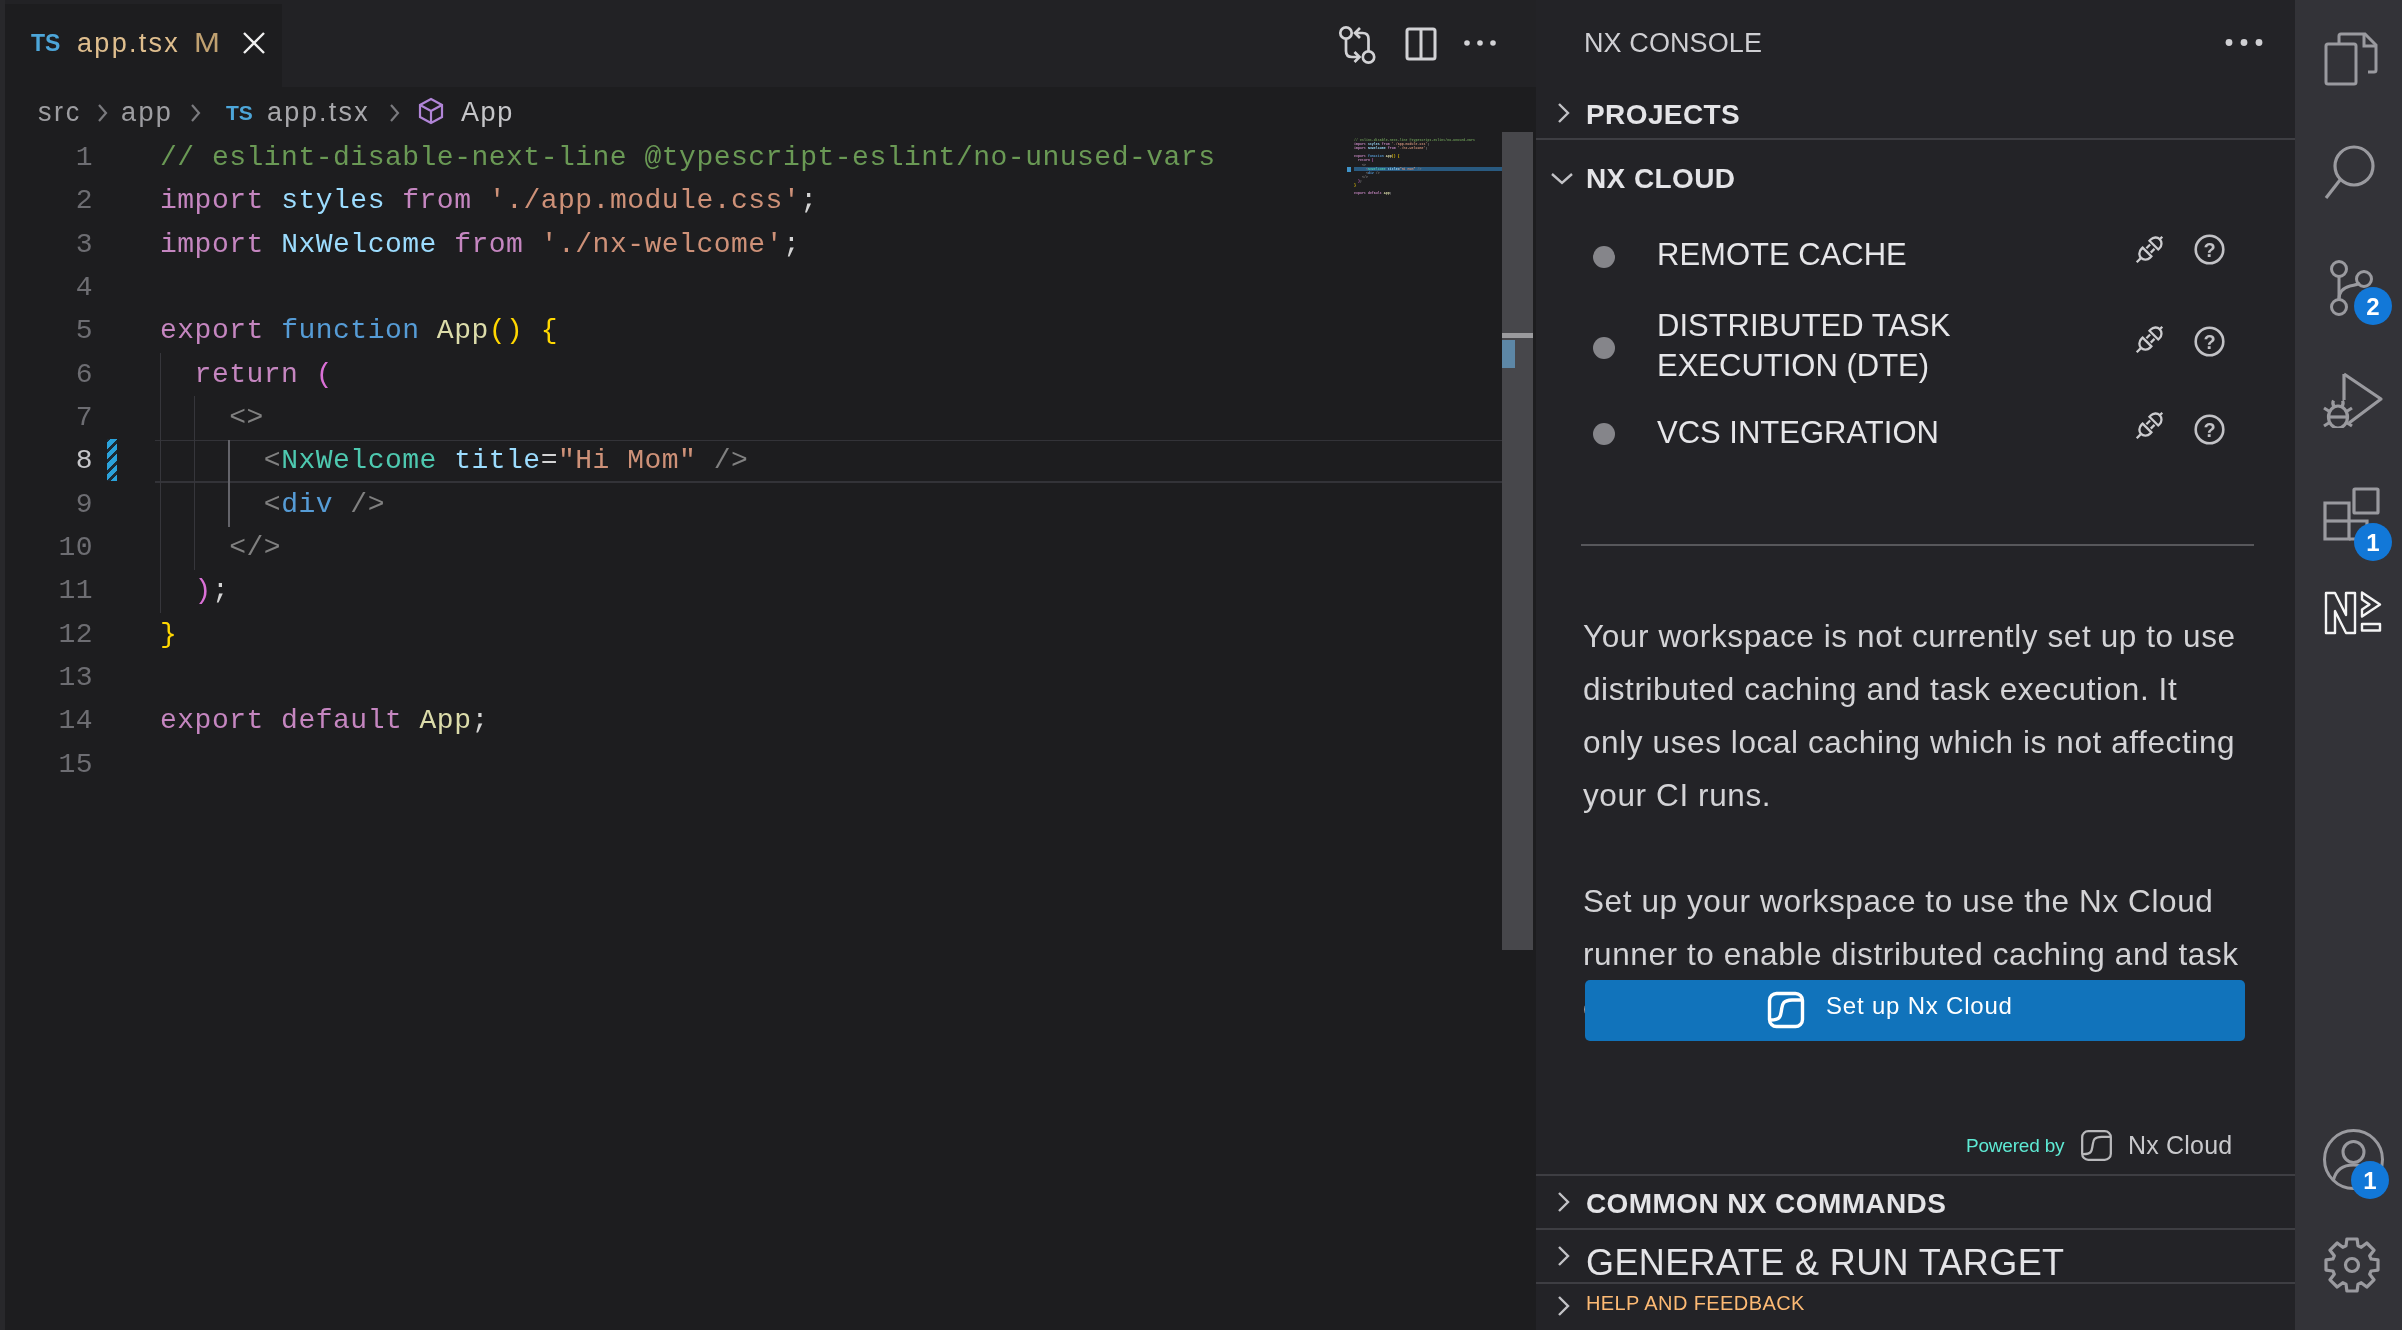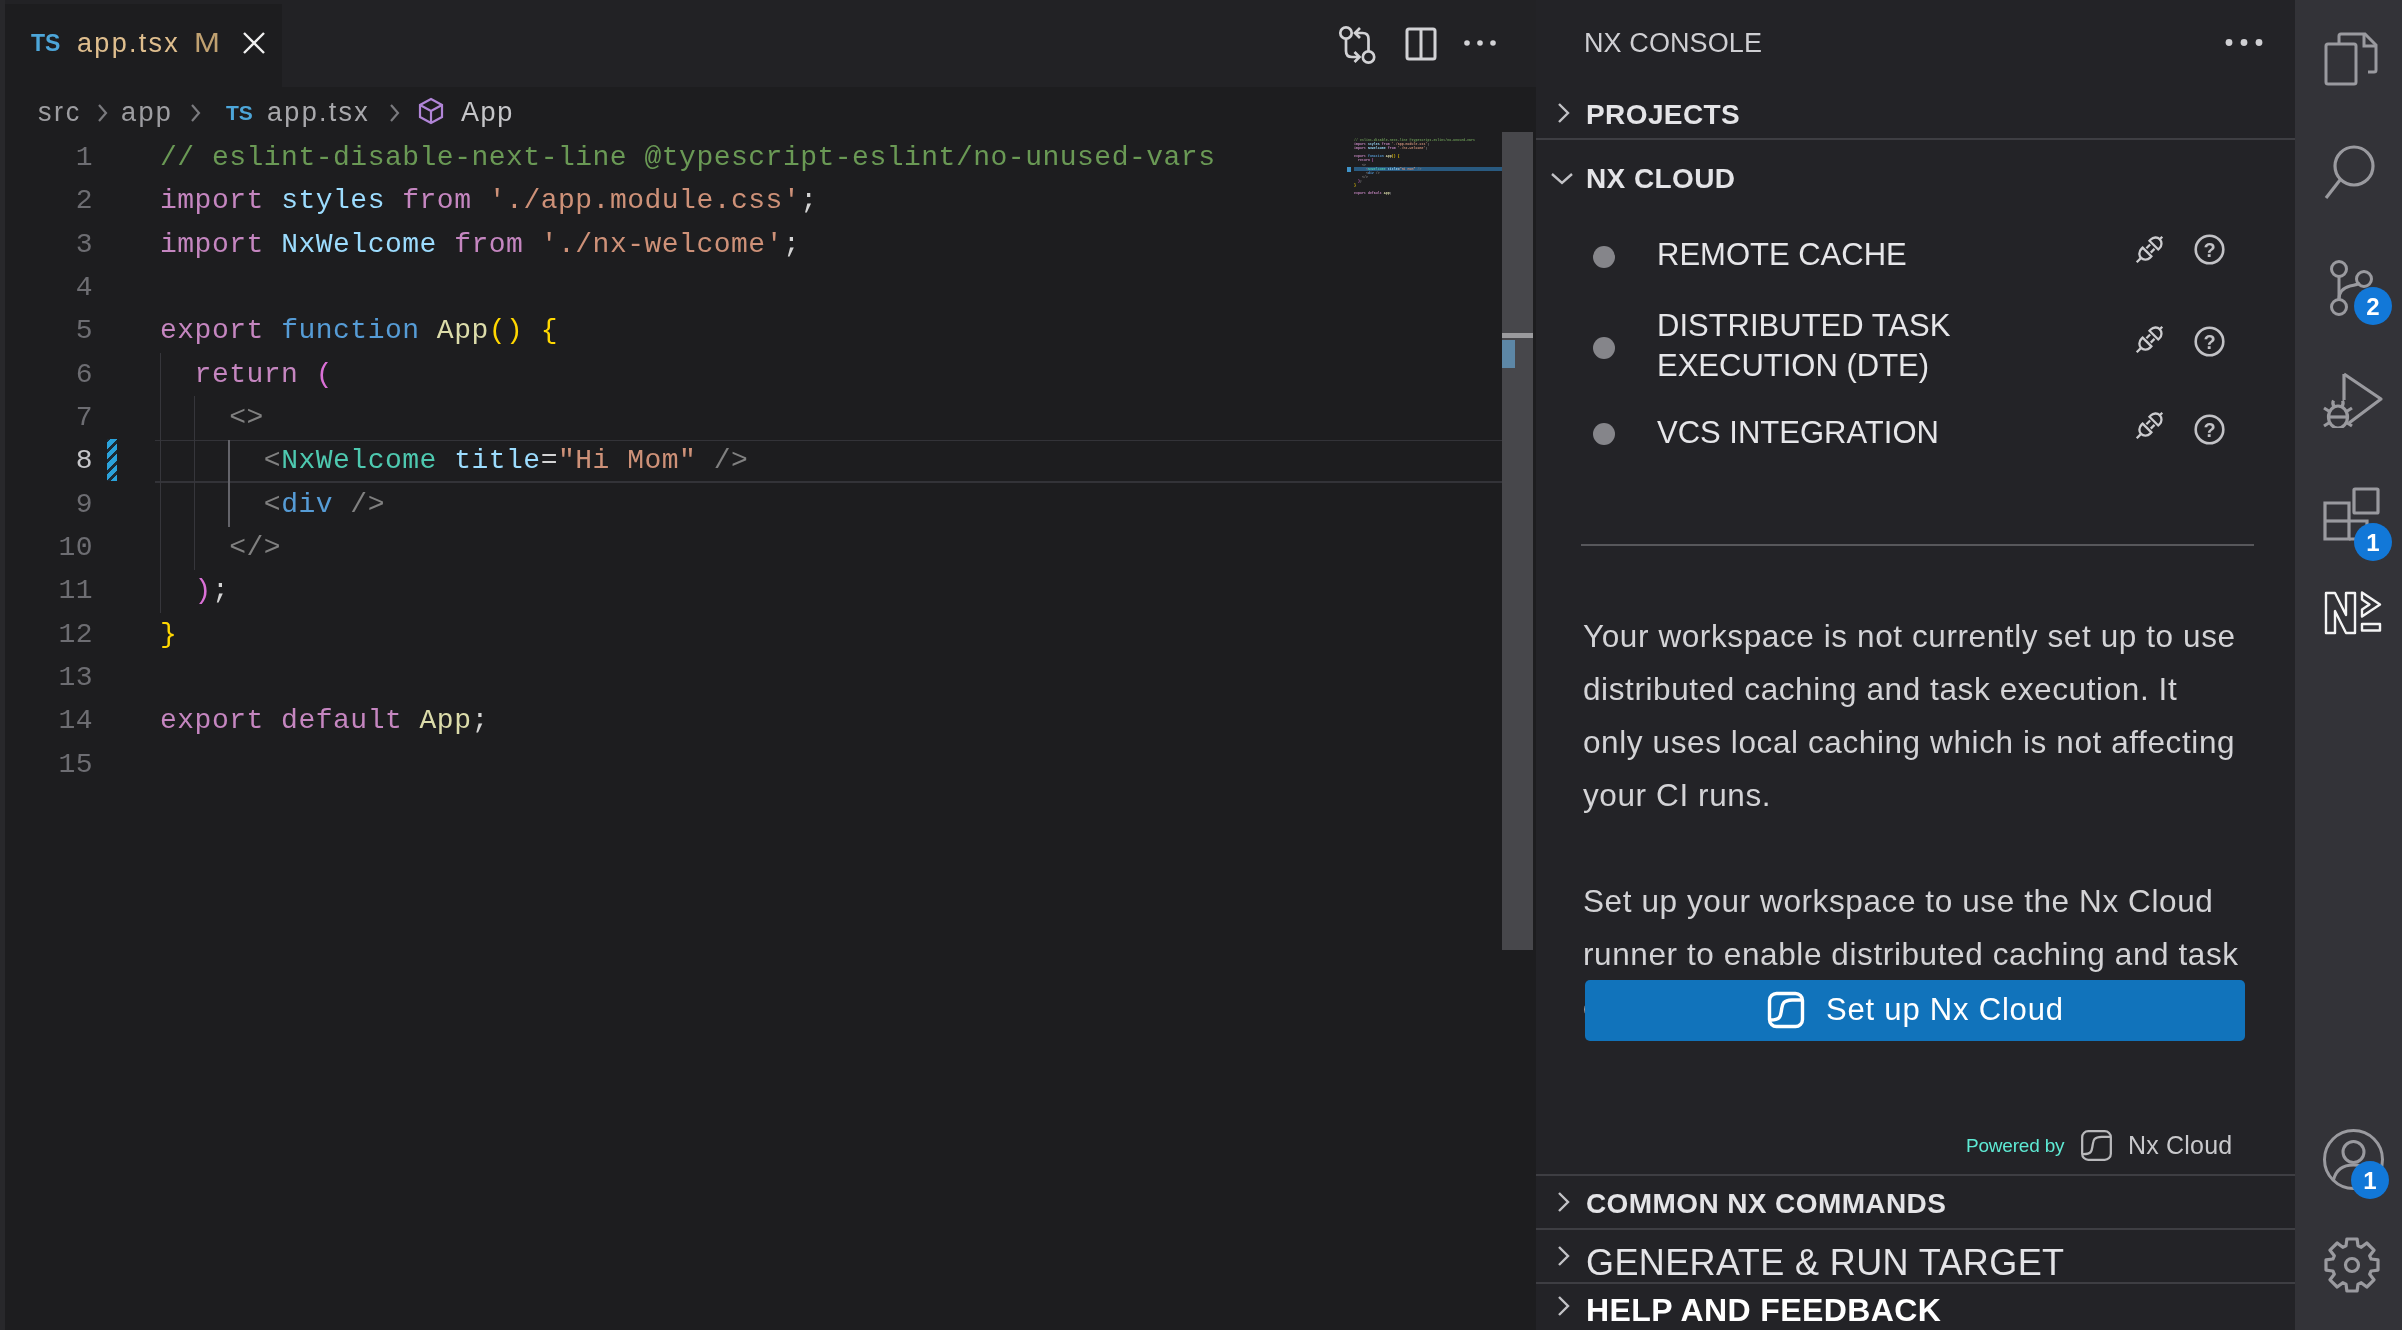--- a/index.html
+++ b/index.html
@@ -198,7 +198,7 @@
     <rect x="2.5" y="2.5" width="33" height="33" rx="7"></rect>
     <path d="M4 29 C14 29 13.5 24.5 14.5 19 C15.5 13.5 15 9.5 25 9 L34 9"></path>
   </svg>
-<div class="abs" style="left:1826px;top:992px;font-size:31px;letter-spacing:0.8px;color:#ffffff">Set up Nx Cloud</div>
+<div class="abs" style="left:1826px;top:992px;font-size:24px;letter-spacing:0.8px;color:#ffffff">Set up Nx Cloud</div>
 
 <div class="abs" style="left:1966px;top:1135px;font-size:19px;letter-spacing:-0.2px;color:#5eead4">Powered by</div>
 <svg class="abs" style="left:2080px;top:1129px" width="33" height="33" viewBox="0 0 38 38" fill="none" stroke="#b9b9bc" stroke-width="2.6" stroke-linecap="round" stroke-linejoin="round">

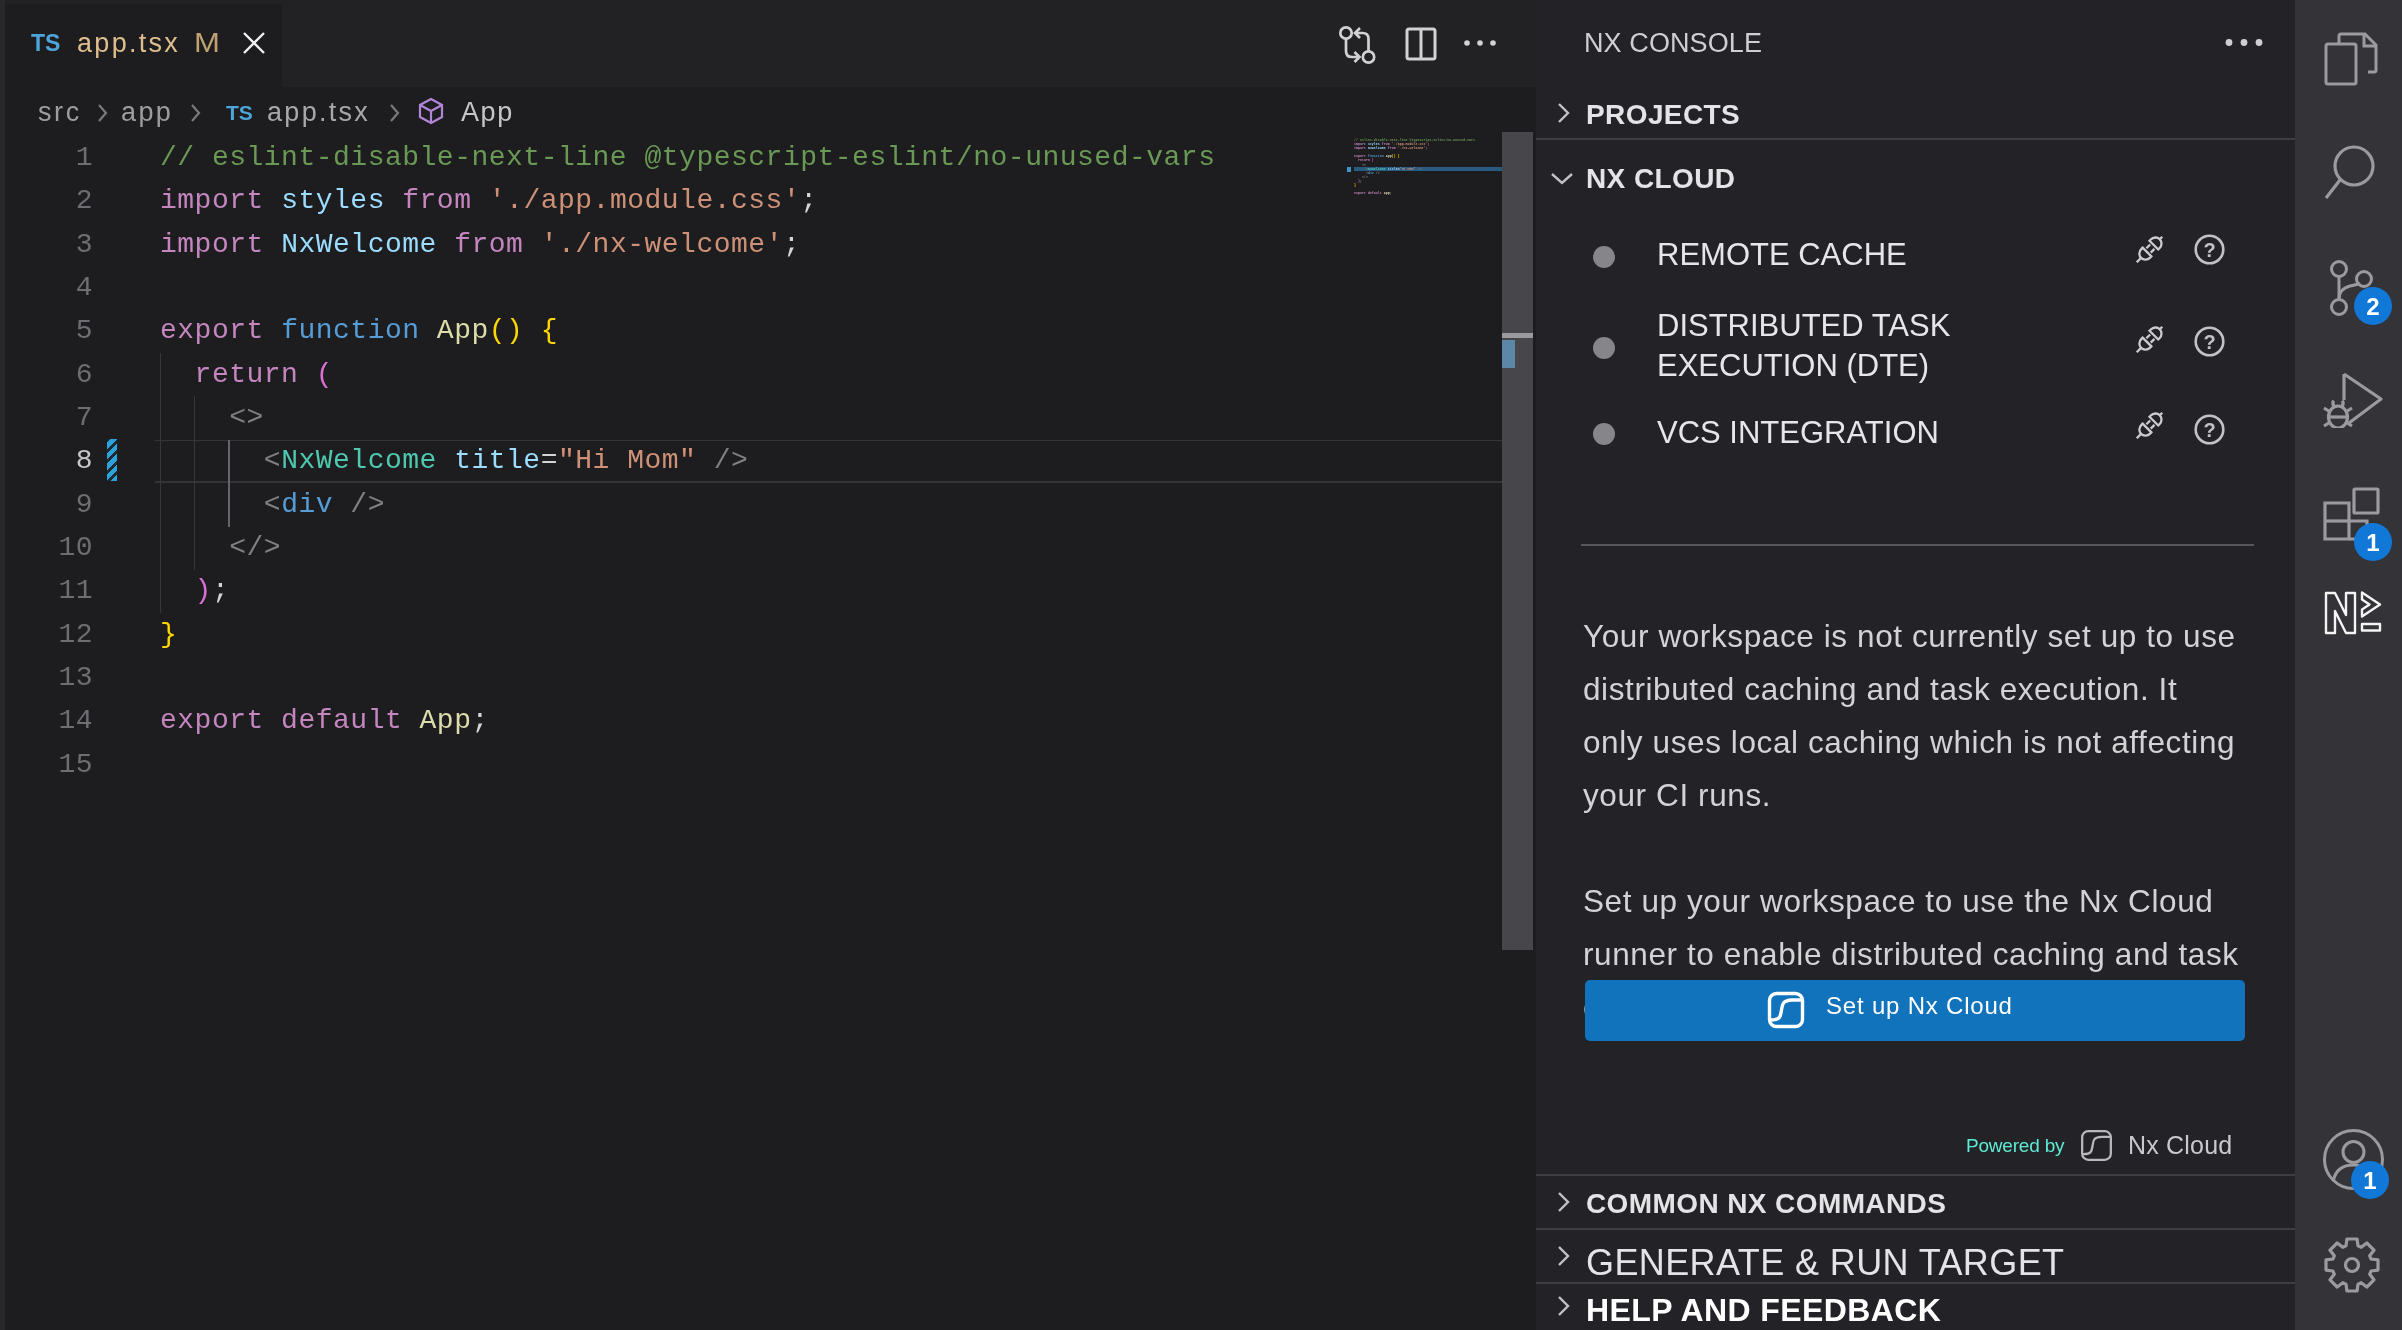--- a/index.html
+++ b/index.html
@@ -221,7 +221,7 @@
 <svg class="abs" style="left:1551px;top:1294px" width="24" height="24" viewBox="0 0 24 24" fill="none" stroke="#c2c2c6" stroke-width="2.4">
     <path d="M8 3 L17 12 L8 21"></path>
   </svg>
-<div class="abs" style="left:1586px;top:1292px;font-weight:bold;font-size:32px;color:#ffffff;letter-spacing:0.4px">HELP AND FEEDBACK</div>
+<div class="abs" style="left:1586px;top:1292px;font-weight:normal;font-size:20px;color:#fdba74;letter-spacing:0.4px">HELP AND FEEDBACK</div>
 
 <div class="abs" id="activitybar" style="left:2295px;top:0;width:107px;height:1330px;background:#333338"></div>
 

